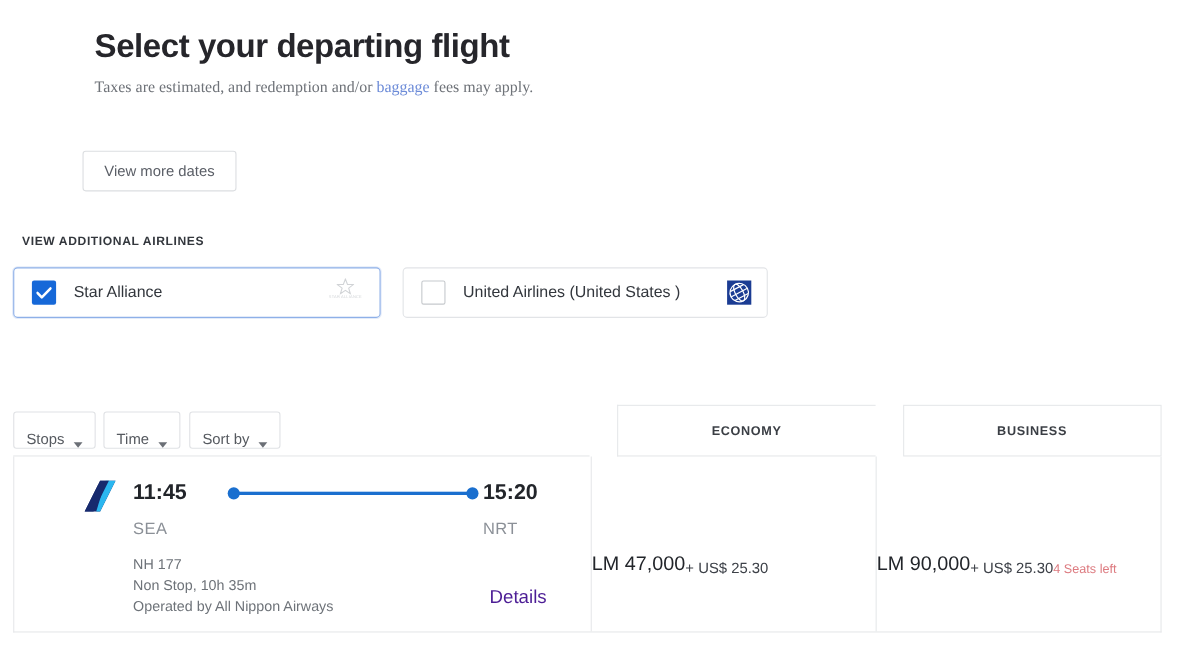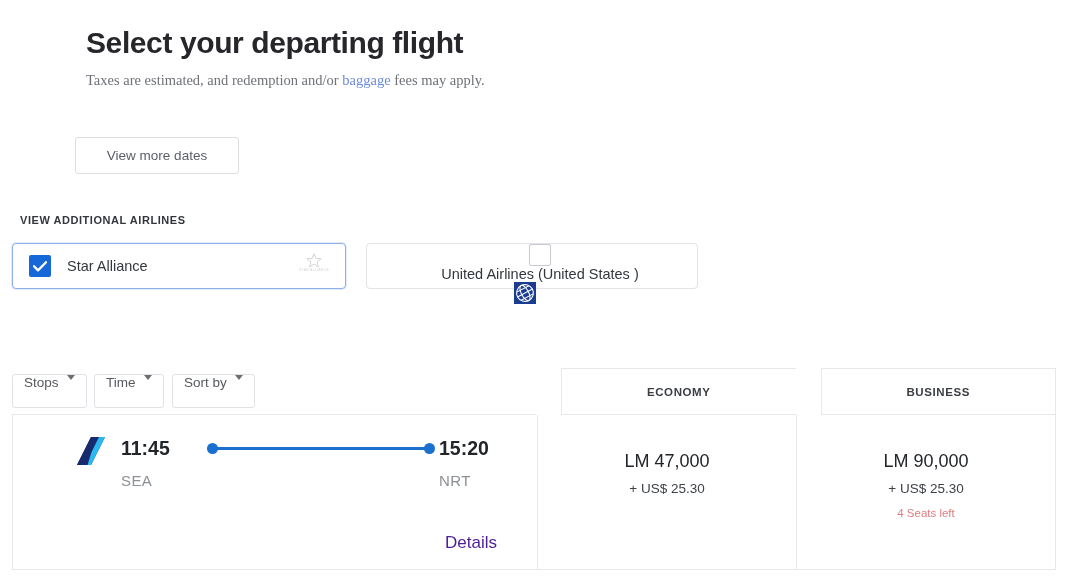--- a/index.html
+++ b/index.html
@@ -27,7 +27,7 @@
   
   .view-dates-btn {
     position: absolute; left: 75px; top: 137px;
-    width: 164px; height: 37px;
+    width: 140px; height: 37px;
     background: #fff; border: 1px solid #dcdee1; border-radius: 3px;
     font-size: 13.5px; color: #5a5e66;
     display: flex; align-items: center; justify-content: center;

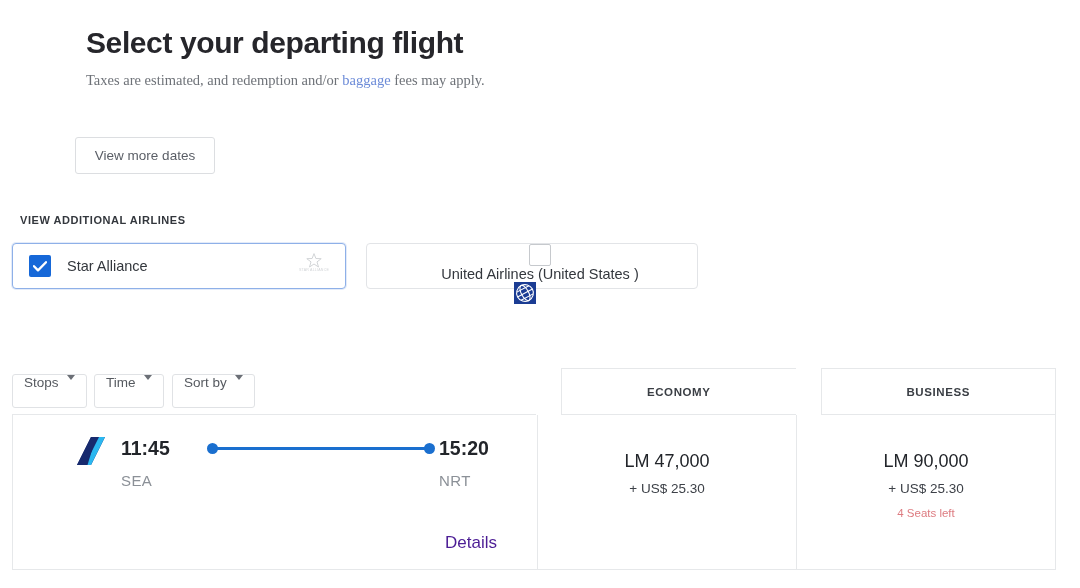--- a/index.html
+++ b/index.html
@@ -54,7 +54,6 @@
   .airline-card.plain {
     left: 366px; top: 243px; width: 332px;
     border: 1px solid #e2e4e7;
-    flex-direction: column;
   }
   .cb {
     width: 22px; height: 22px; margin-left: 16px; flex: 0 0 auto;

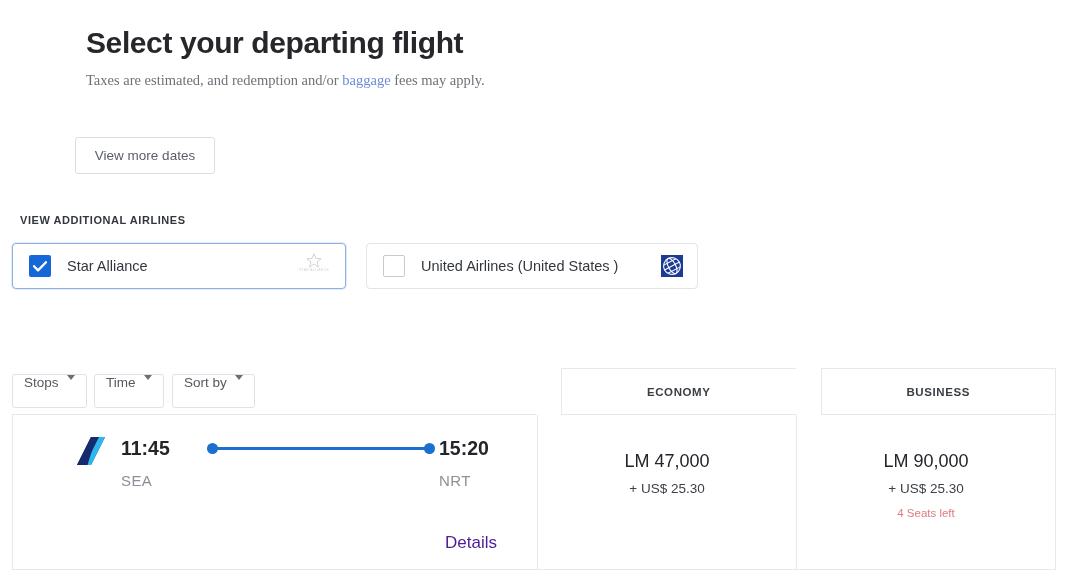--- a/index.html
+++ b/index.html
@@ -82,7 +82,7 @@
   .chip {
     position: absolute; top: 374px; height: 34px;
     background: #fff; border: 1px solid #e0e2e5; border-radius: 3px;
-    display: flex; align-items: flex-start; padding: 0 11px;
+    display: flex; align-items: flex-end; padding: 0 11px;
     font-size: 13.5px; color: #55595f; cursor: pointer; font-family: inherit;
   }
   .chip .caret {

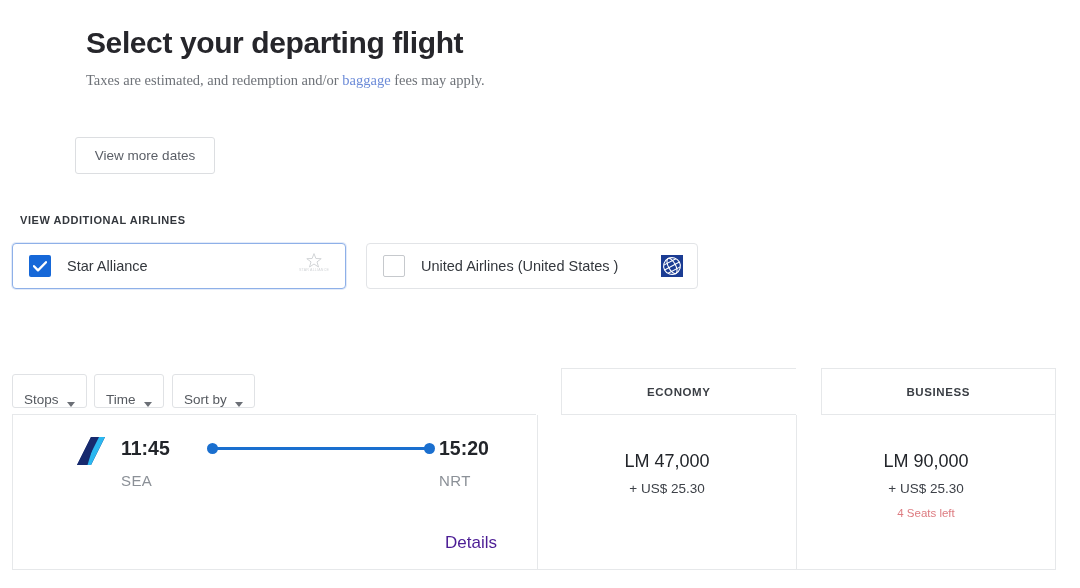--- a/index.html
+++ b/index.html
@@ -258,6 +258,11 @@
           </div>
         </div>
 
+        <div class="meta">
+          <div>NH 177</div>
+          <div>Non Stop, 10h 35m</div>
+          <div>Operated by All Nippon Airways</div>
+        </div>
 
         <span class="details-link">Details</span>
       </div>

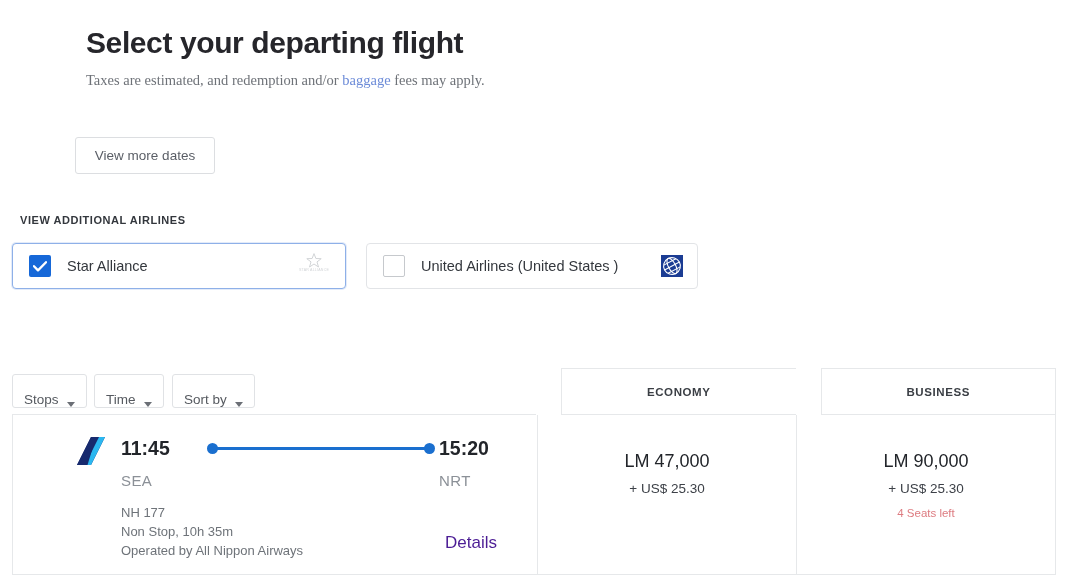--- a/index.html
+++ b/index.html
@@ -144,7 +144,7 @@
 
   .fare-cell {
     flex: 1 1 0; border-left: 1px solid #e6e8ea;
-    display: flex; flex-direction: column; align-items: center;
+    display: flex; flex-direction: row; align-items: center;
     justify-content: flex-start; padding-top: 35px; cursor: pointer;
   }
   .fare-miles { font-size: 18px; color: #22252a; line-height: 22px; }

